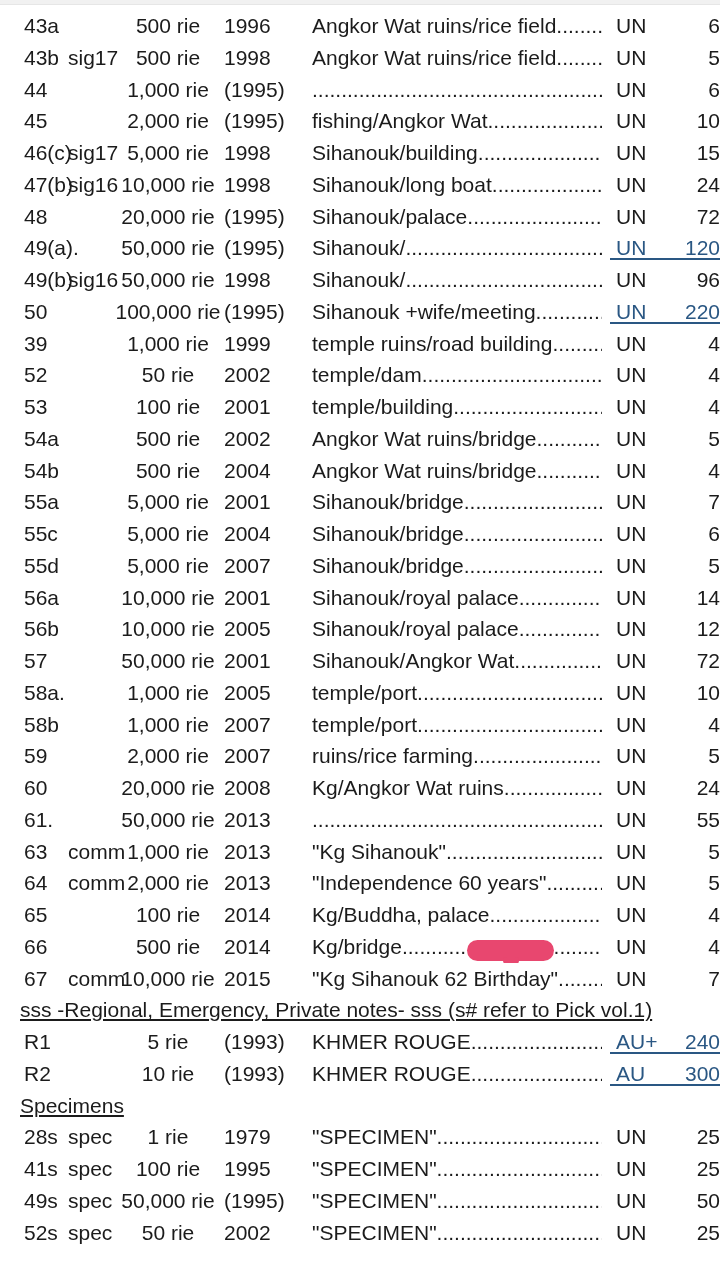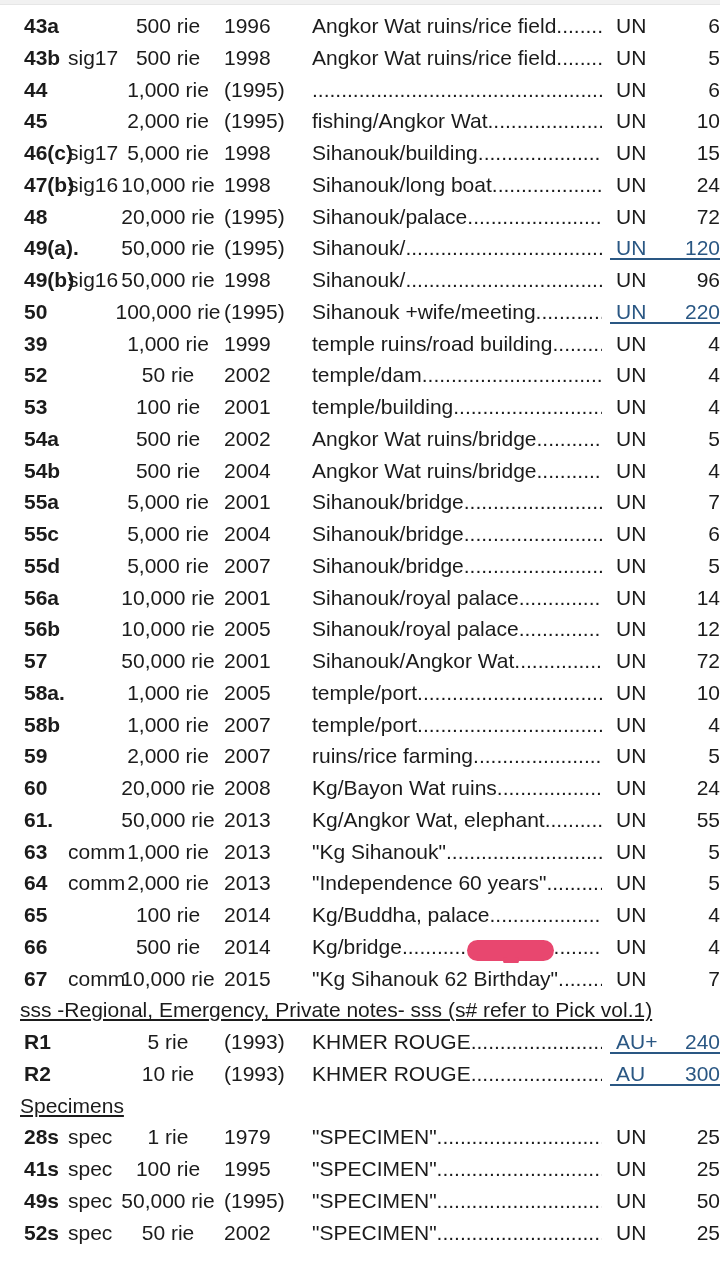--- a/index.html
+++ b/index.html
@@ -14,7 +14,7 @@
     display:flex;align-items:baseline;height:31.75px;line-height:31.75px;
     padding-left:24px;white-space:nowrap;
   }
-  .cat{width:44px;flex:0 0 44px;font-weight:bold;}
+  .cat{width:44px;flex:0 0 44px;}
   .variety{width:44px;flex:0 0 44px;}
   .denom{width:112px;flex:0 0 112px;text-align:center;}
   .year{width:76px;flex:0 0 76px;}

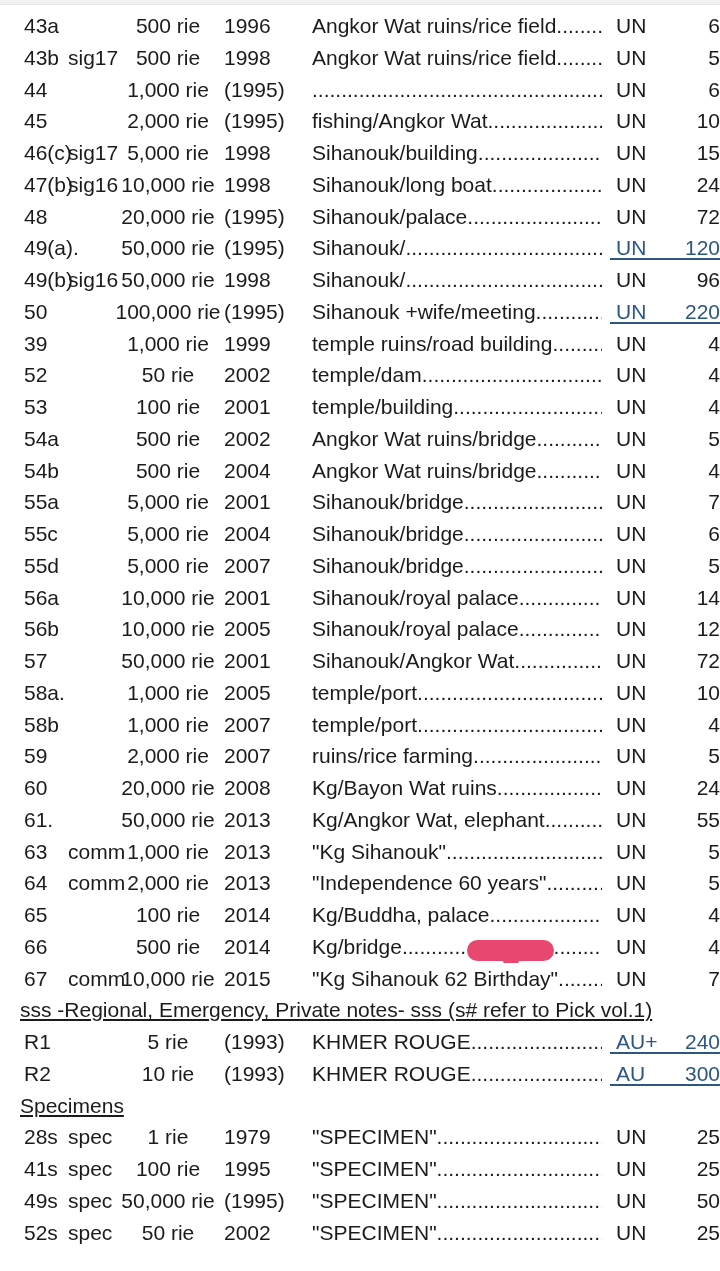--- a/index.html
+++ b/index.html
@@ -438,7 +438,7 @@
     <span class="denom">20,000 rie</span>
     <span class="year">2008</span>
     <span class="desc-cell">
-      <span class="desc">Kg/Bayon Wat ruins</span>
+      <span class="desc">Kg/Angkor Wat ruins</span>
       <span class="dots">............................................................................................................................................</span>
 
     </span>

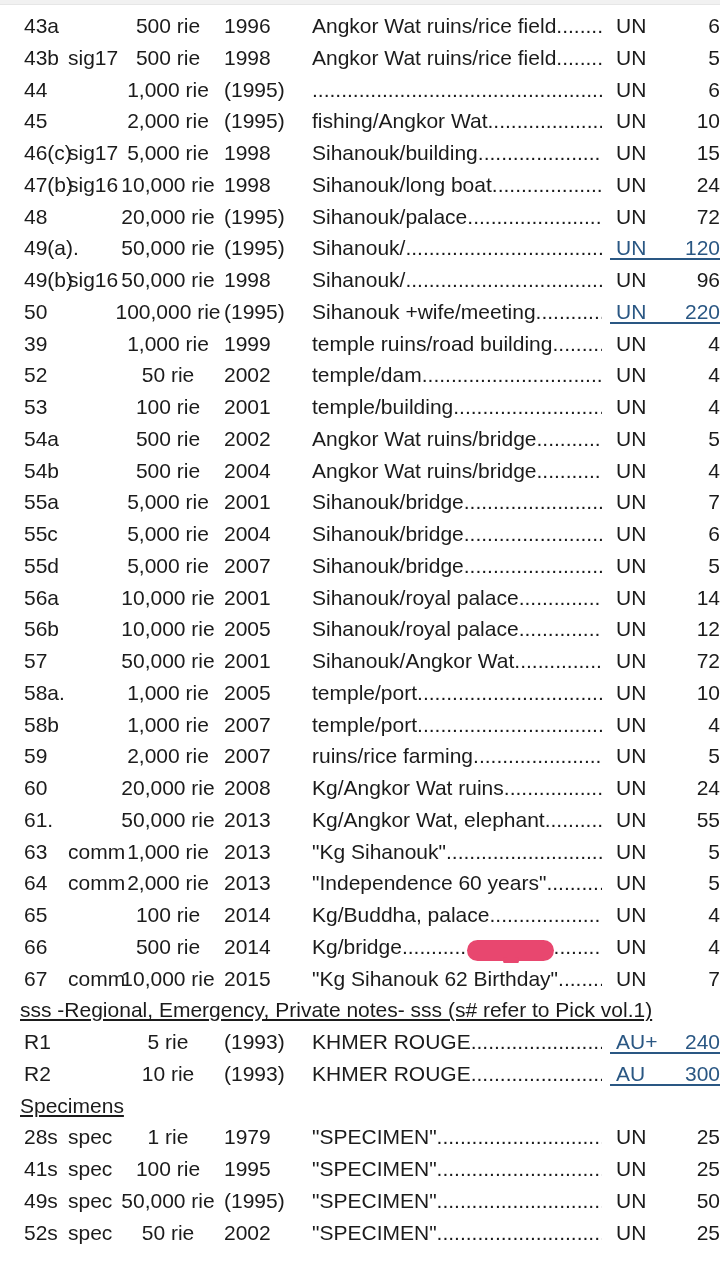--- a/index.html
+++ b/index.html
@@ -454,7 +454,6 @@
     <span class="denom">50,000 rie</span>
     <span class="year">2013</span>
     <span class="desc-cell">
-      <span class="desc">Kg/Angkor Wat, elephant</span>
       <span class="dots">............................................................................................................................................</span>
 
     </span>

